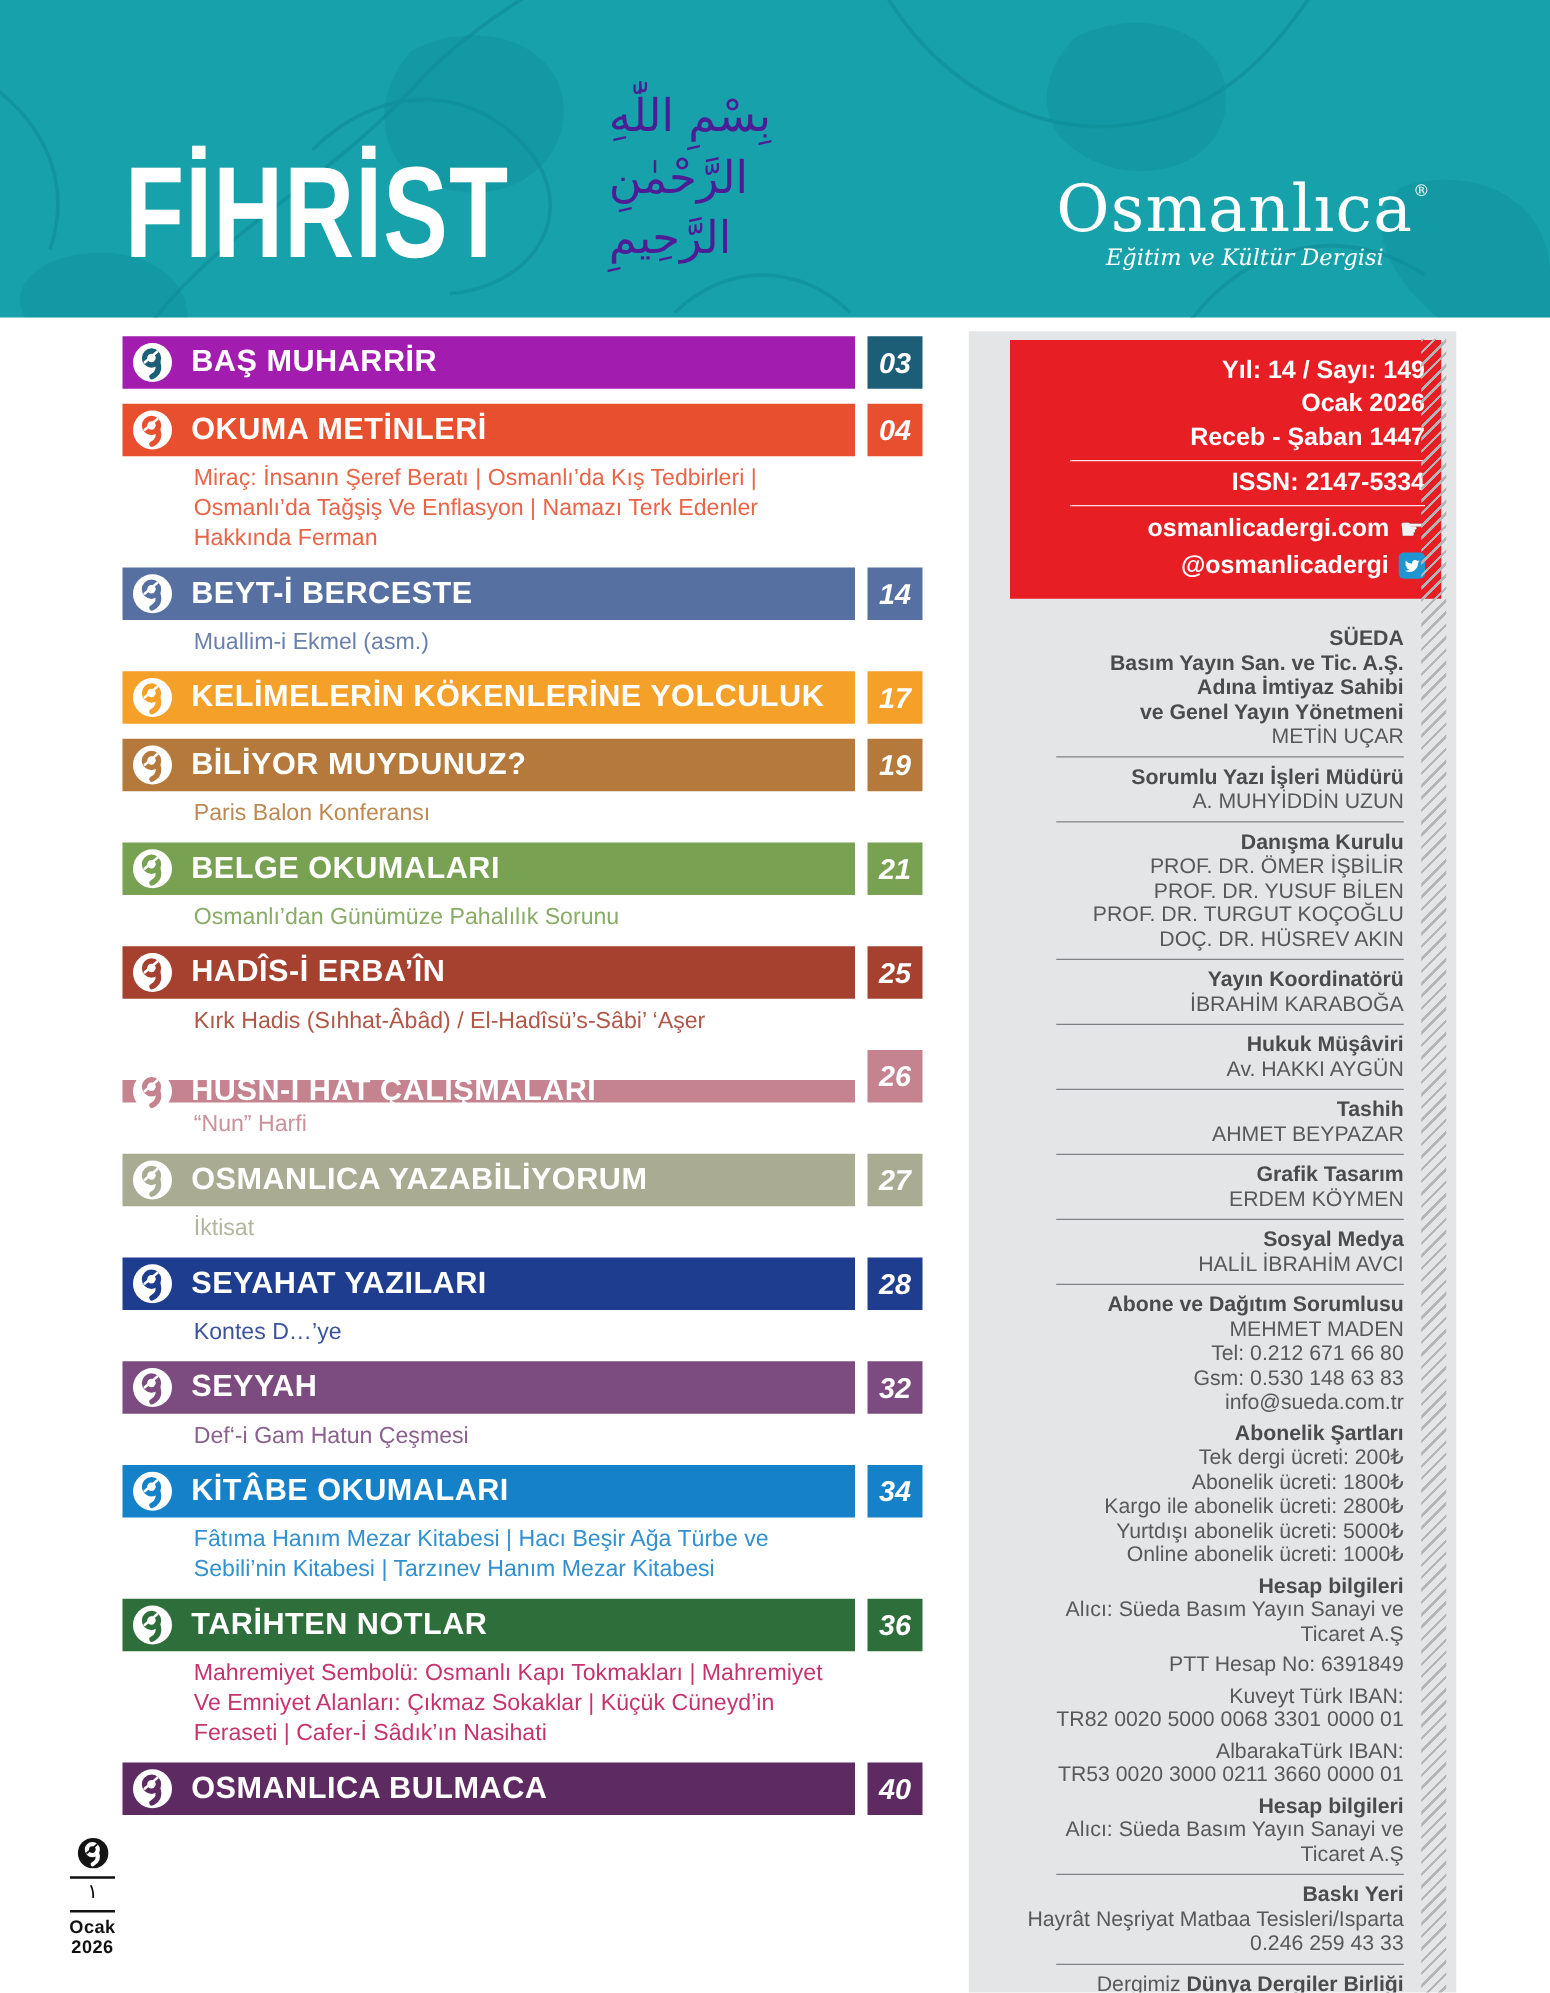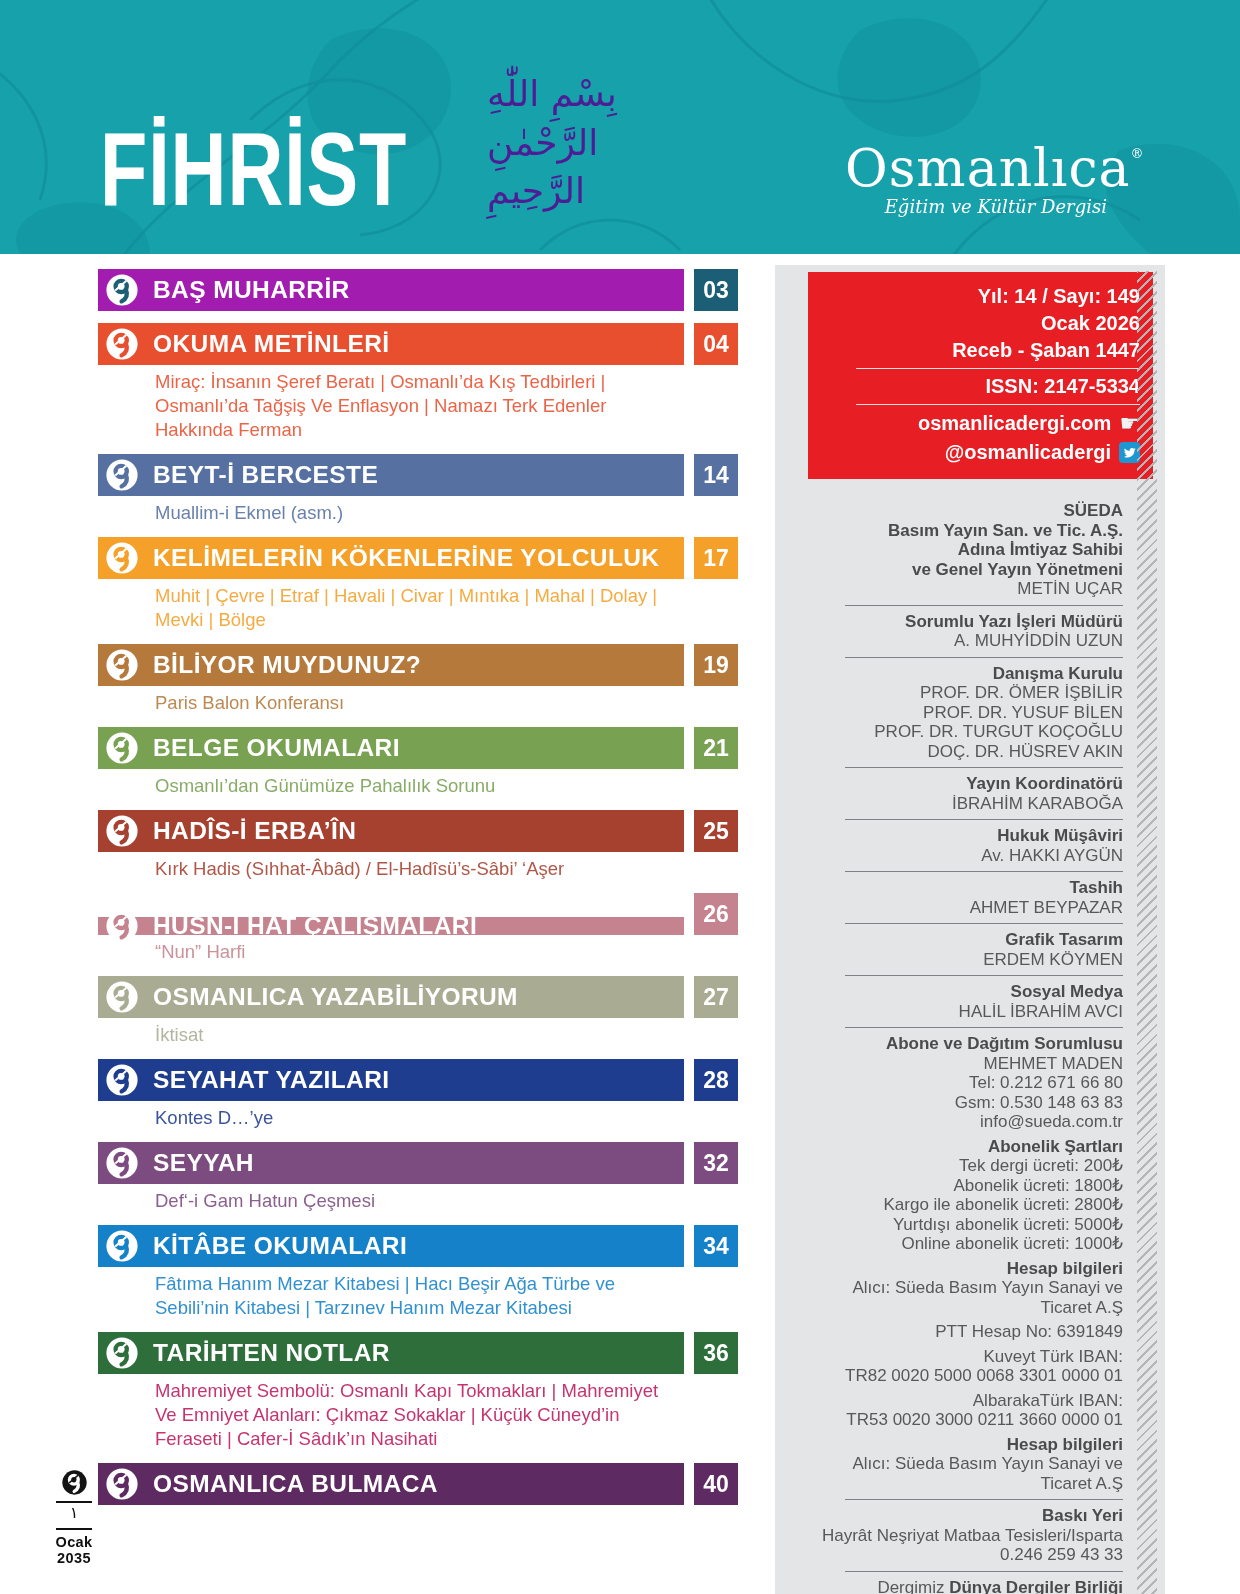--- a/index.html
+++ b/index.html
@@ -36,7 +36,7 @@
   .toc-badge{width:32px;height:32px;flex:0 0 32px;margin-right:15px;display:block;}
   .toc-title{color:#ffffff;font-weight:bold;font-size:24.5px;letter-spacing:.4px;white-space:nowrap;}
   .toc-num{width:44px;flex:0 0 44px;display:flex;align-items:center;justify-content:center;
-           color:#fff;font-weight:bold;font-size:23px;}
+           color:#fff;font-weight:bold;font-size:23px;font-style:italic;}
   .toc-sub{margin:5px 0 0 57px;font-size:18.5px;line-height:24px;opacity:.88;max-width:525px;}
   
   .sidebar{position:absolute;left:775px;top:265px;width:390px;background:#e4e5e6;padding-bottom:16px;}

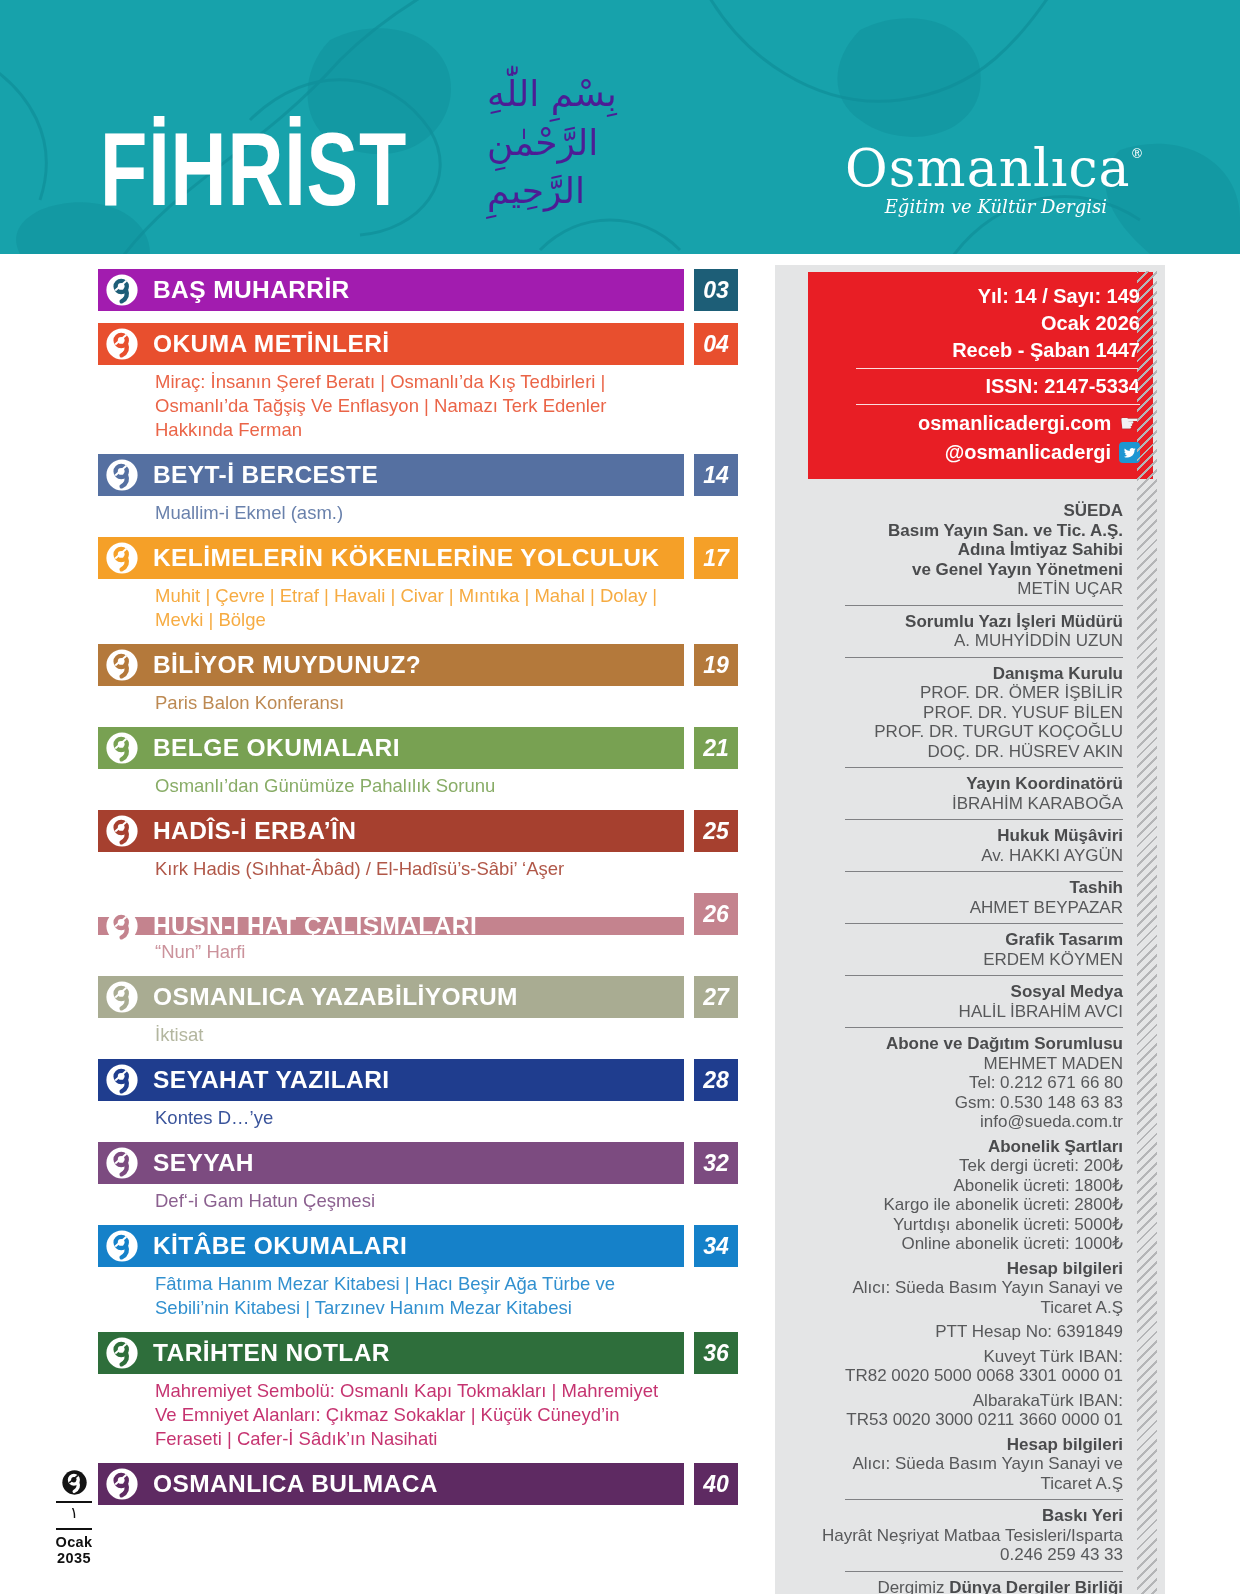--- a/index.html
+++ b/index.html
@@ -155,7 +155,6 @@
       </div>
       <div class="toc-num" style="background: rgb(245, 160, 40);">17</div>
     </div>
-    <div class="toc-sub" style="color: rgb(245, 160, 40);">Muhit | Çevre | Etraf | Havali | Civar | Mıntıka | Mahal | Dolay | Mevki | Bölge</div>
   </div>
 
   <div class="toc-item">

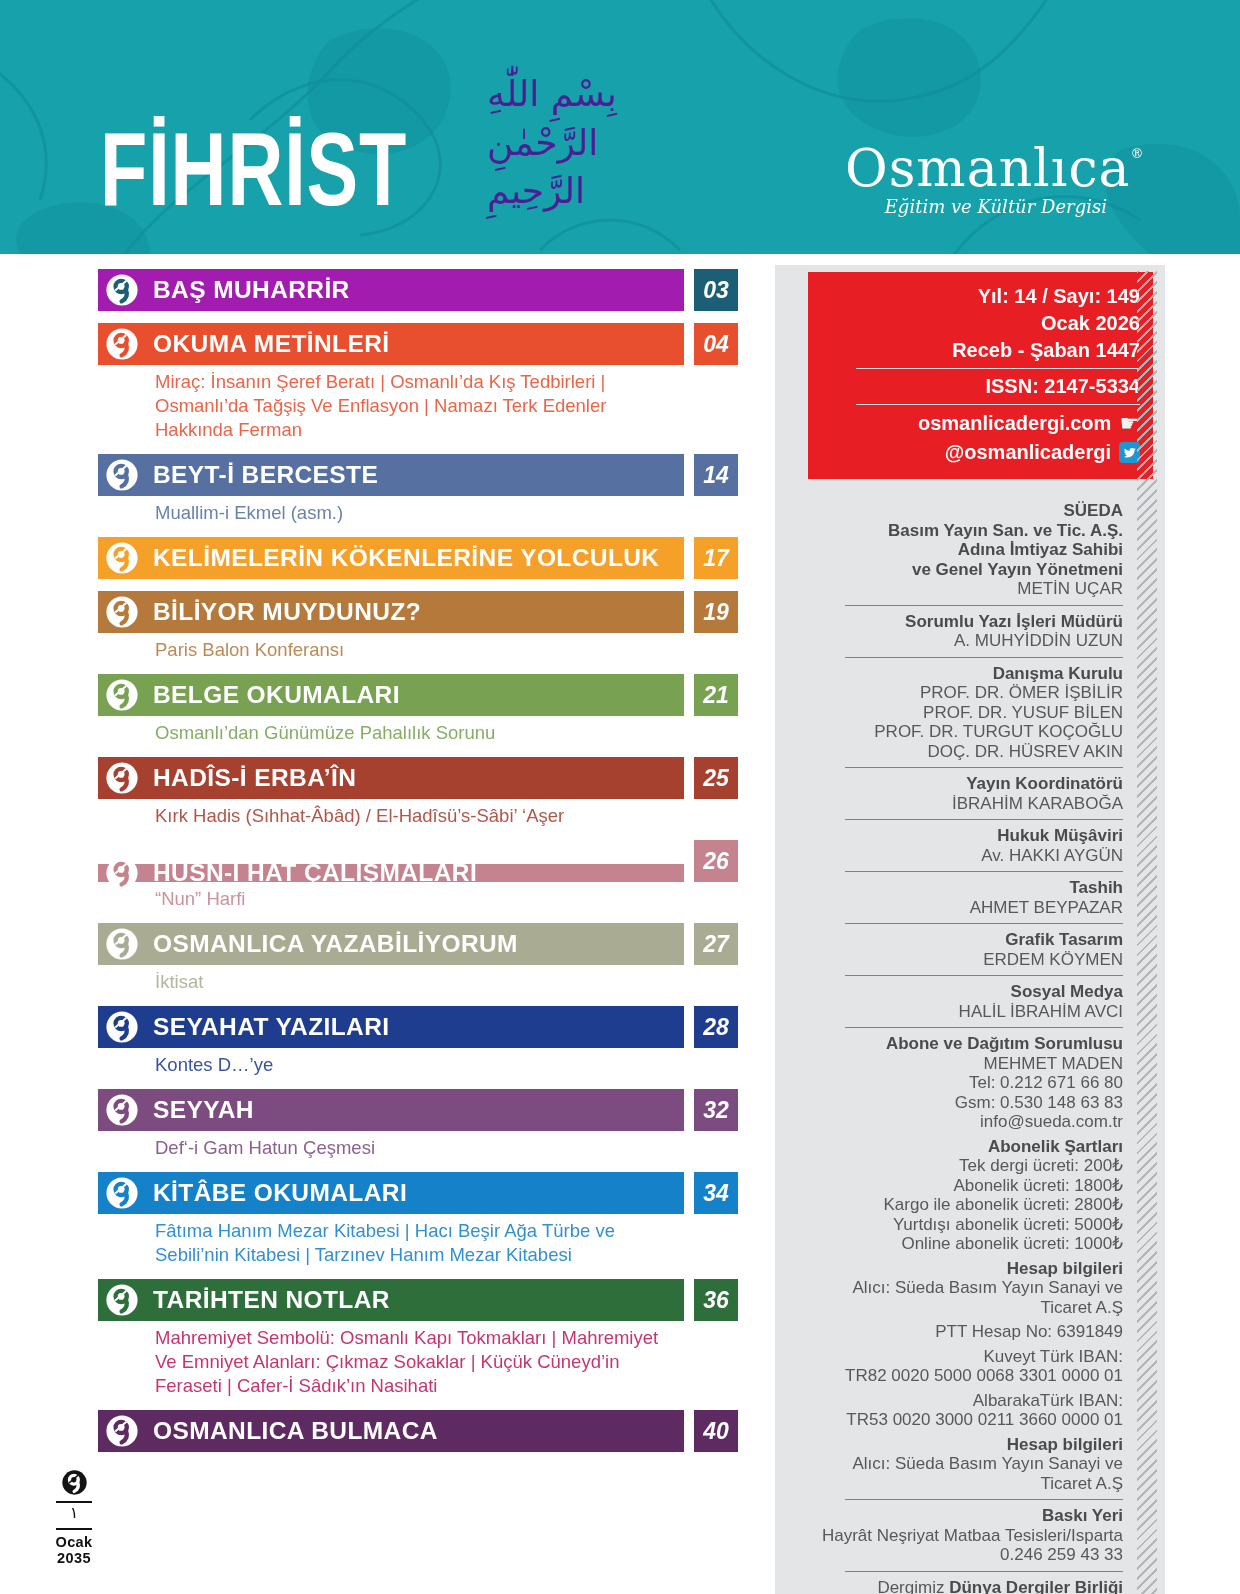--- a/index.html
+++ b/index.html
@@ -452,7 +452,7 @@
   <div class="f-rule"></div>
   <div class="f-date">
     <div>Ocak</div>
-    <div>2035</div>
+    <div>2026</div>
   </div>
 </div>
 

